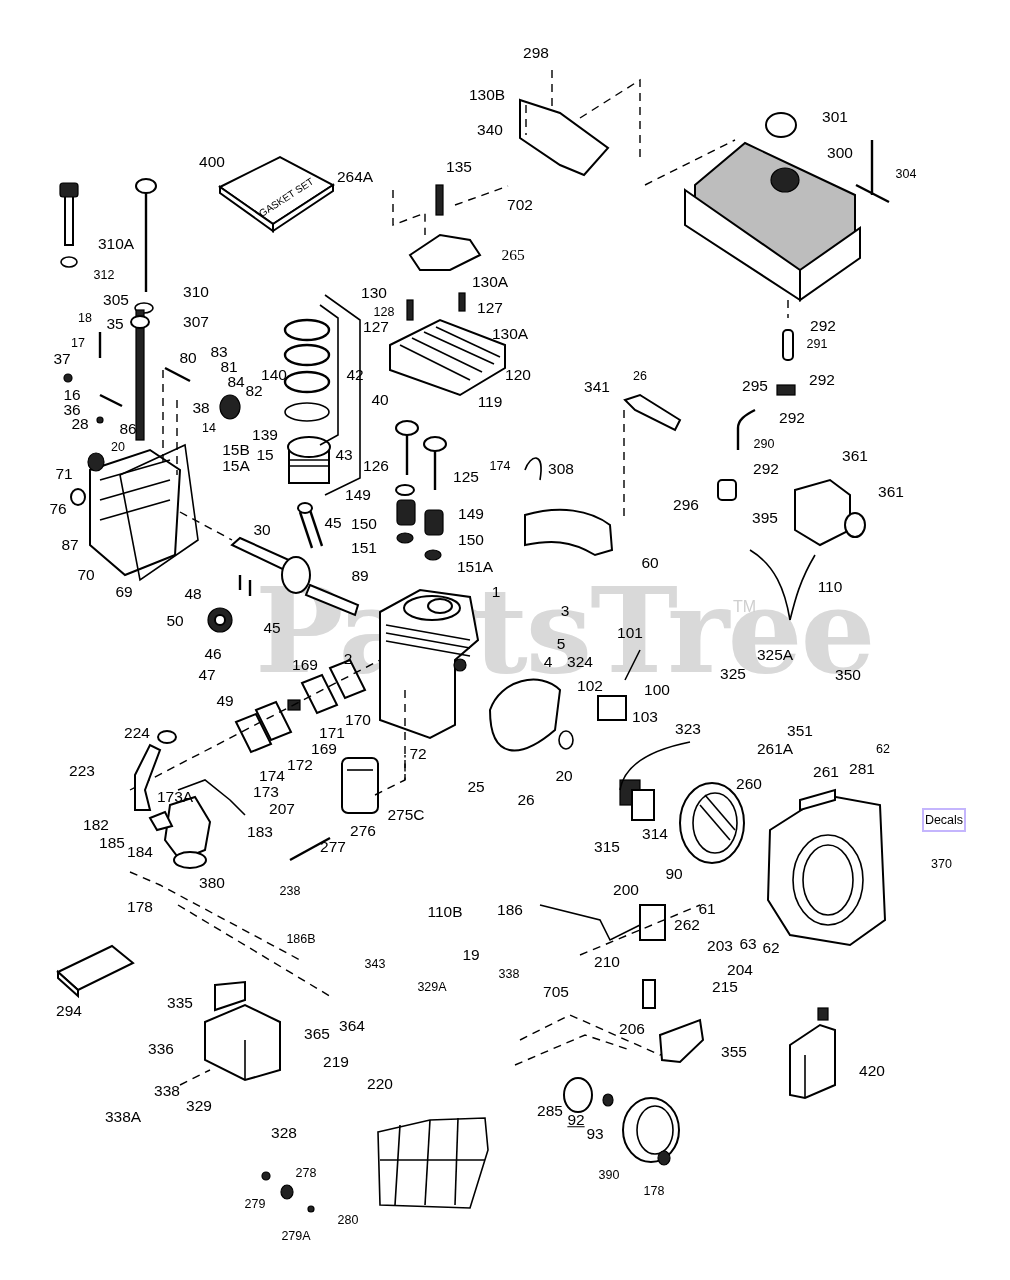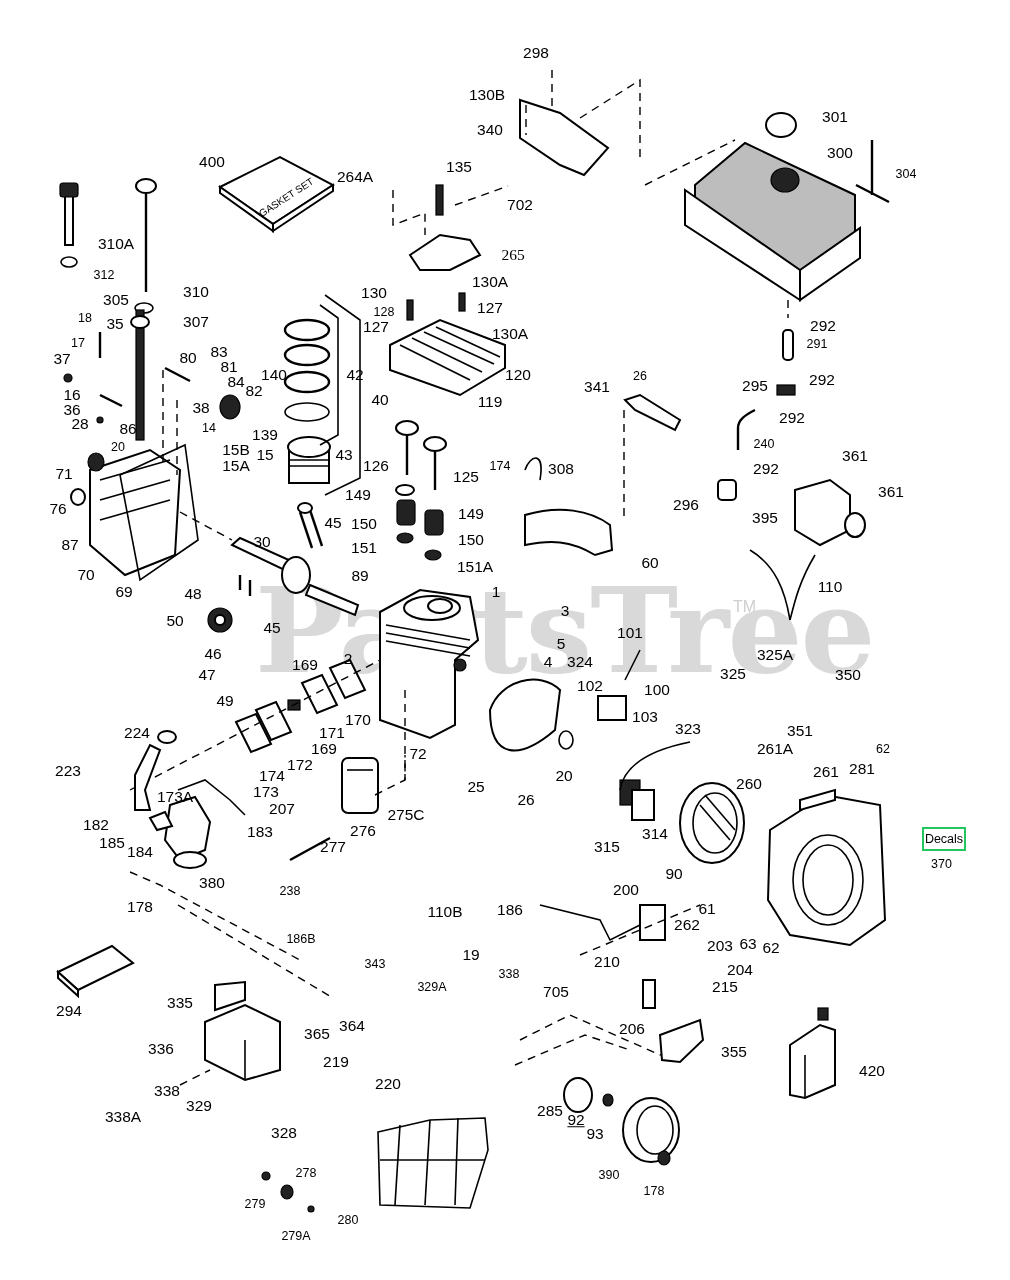--- a/index.html
+++ b/index.html
@@ -467,7 +467,7 @@
     <div class="callout" style="left: 822px; top: 380px;">292</div>
     <div class="callout" style="left: 755px; top: 386px;">295</div>
     <div class="callout" style="left: 792px; top: 418px;">292</div>
-    <div class="callout sm" style="left: 764px; top: 444px;">240</div>
+    <div class="callout sm" style="left: 764px; top: 444px;">290</div>
     <div class="callout" style="left: 766px; top: 469px;">292</div>
     <div class="callout" style="left: 686px; top: 505px;">296</div>
     <div class="callout" style="left: 765px; top: 518px;">395</div>

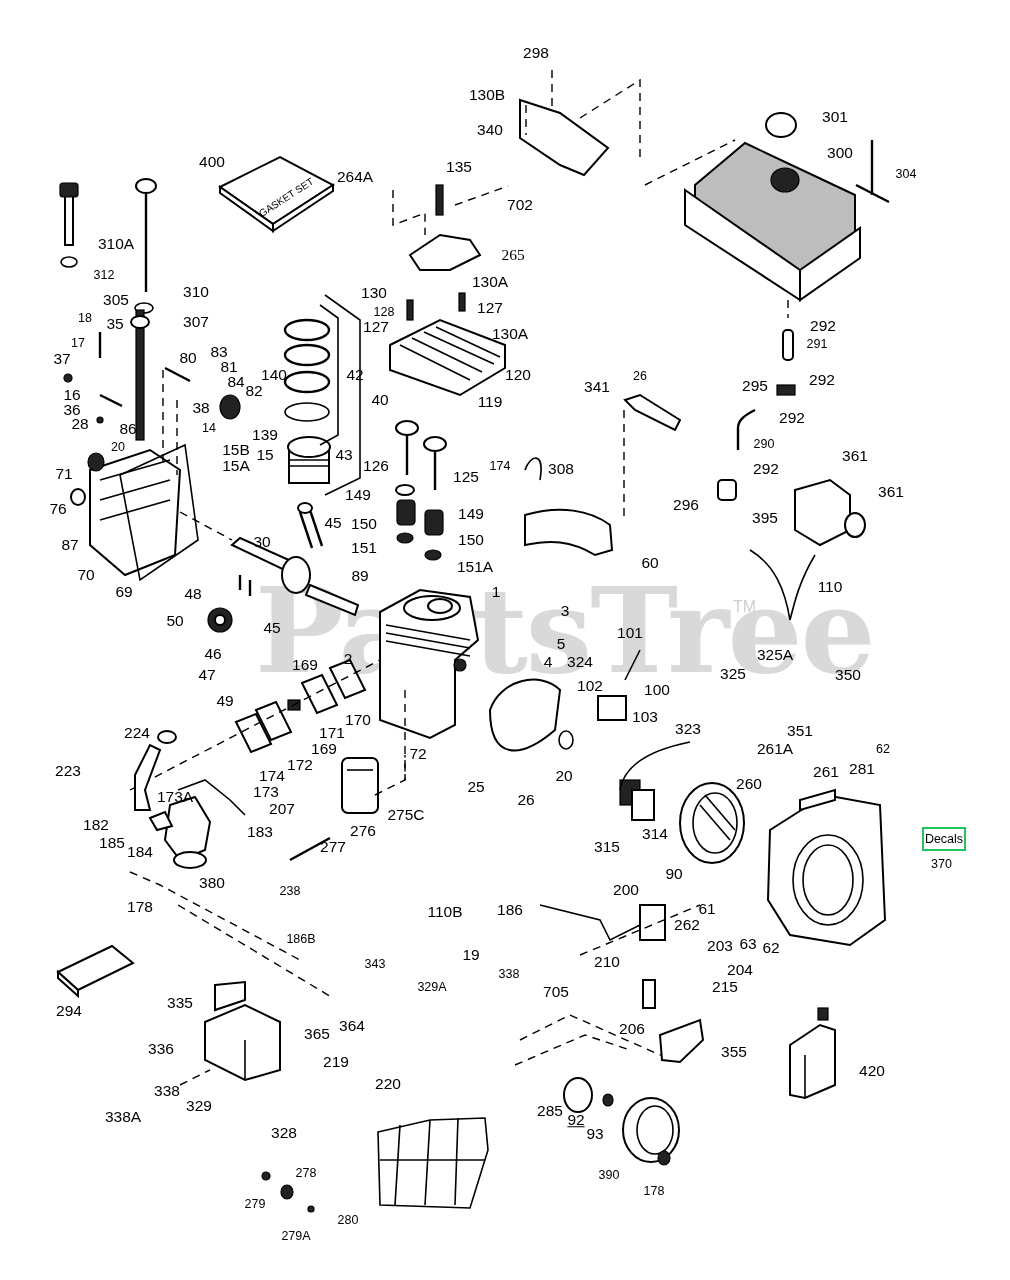--- a/index.html
+++ b/index.html
@@ -365,7 +365,7 @@
     <div class="callout" style="left: 471px; top: 540px;">150</div>
     <div class="callout" style="left: 364px; top: 548px;">151</div>
     <div class="callout" style="left: 475px; top: 567px;">151A</div>
-    <div class="callout" style="left: 262px; top: 530px; margin-top: 12px;">30</div>
+    <div class="callout" style="left: 262px; top: 530px;">30</div>
     <div class="callout" style="left: 333px; top: 523px;">45</div>
     <div class="callout" style="left: 360px; top: 576px;">89</div>
     <div class="callout" style="left: 193px; top: 594px;">48</div>

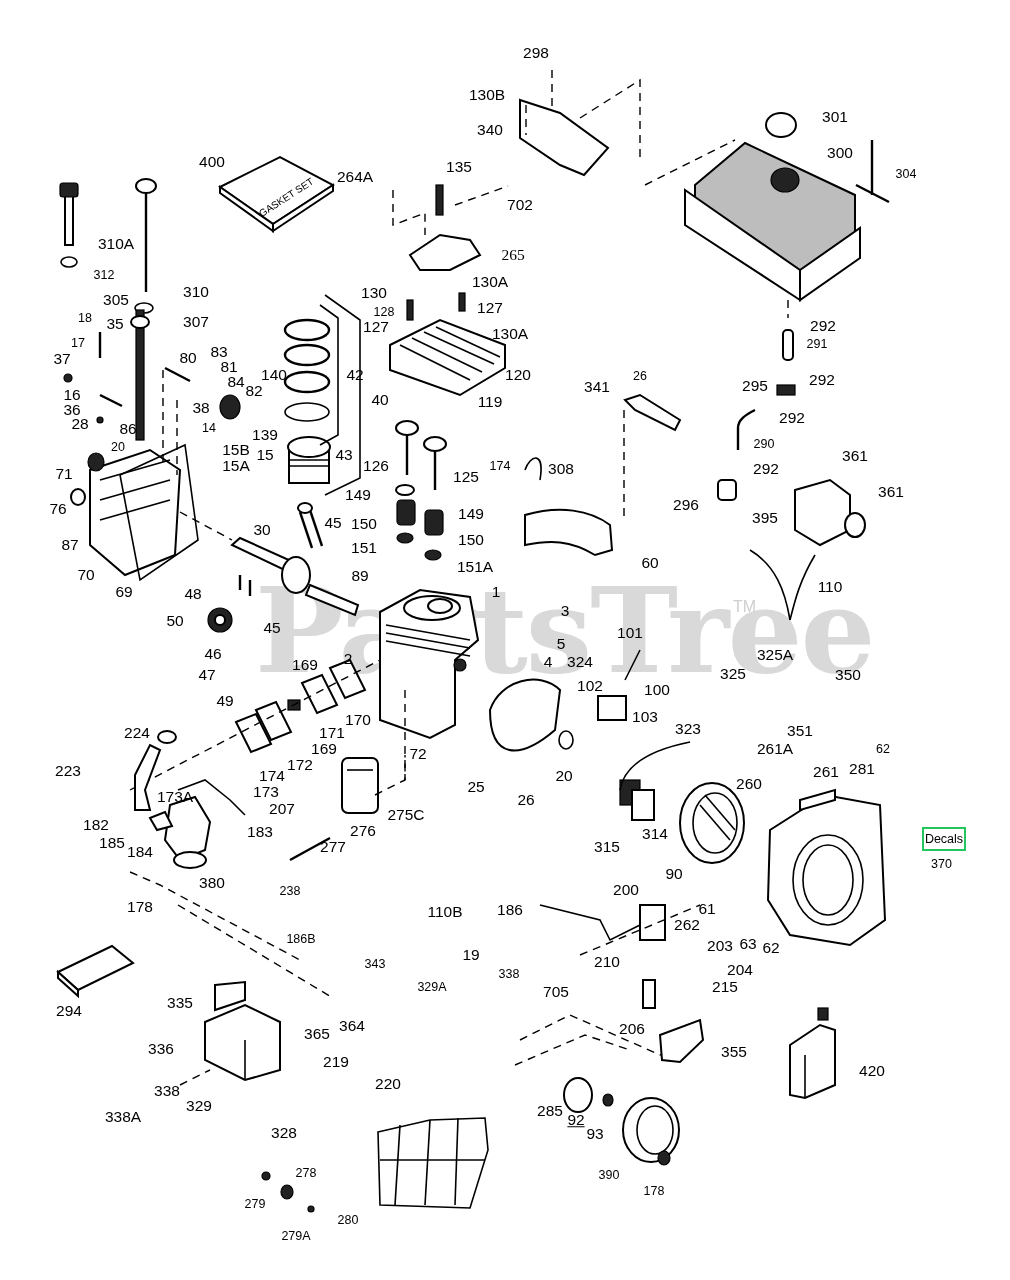--- a/index.html
+++ b/index.html
@@ -389,7 +389,7 @@
     <div class="callout" style="left: 175px; top: 797px;">173A</div>
     <div class="callout" style="left: 282px; top: 809px;">207</div>
     <div class="callout" style="left: 137px; top: 733px;">224</div>
-    <div class="callout" style="left: 68px; top: 771px;">223</div>
+    <div class="callout" style="left: 82px; top: 771px;">223</div>
     <div class="callout" style="left: 96px; top: 825px;">182</div>
     <div class="callout" style="left: 112px; top: 843px;">185</div>
     <div class="callout" style="left: 140px; top: 852px;">184</div>

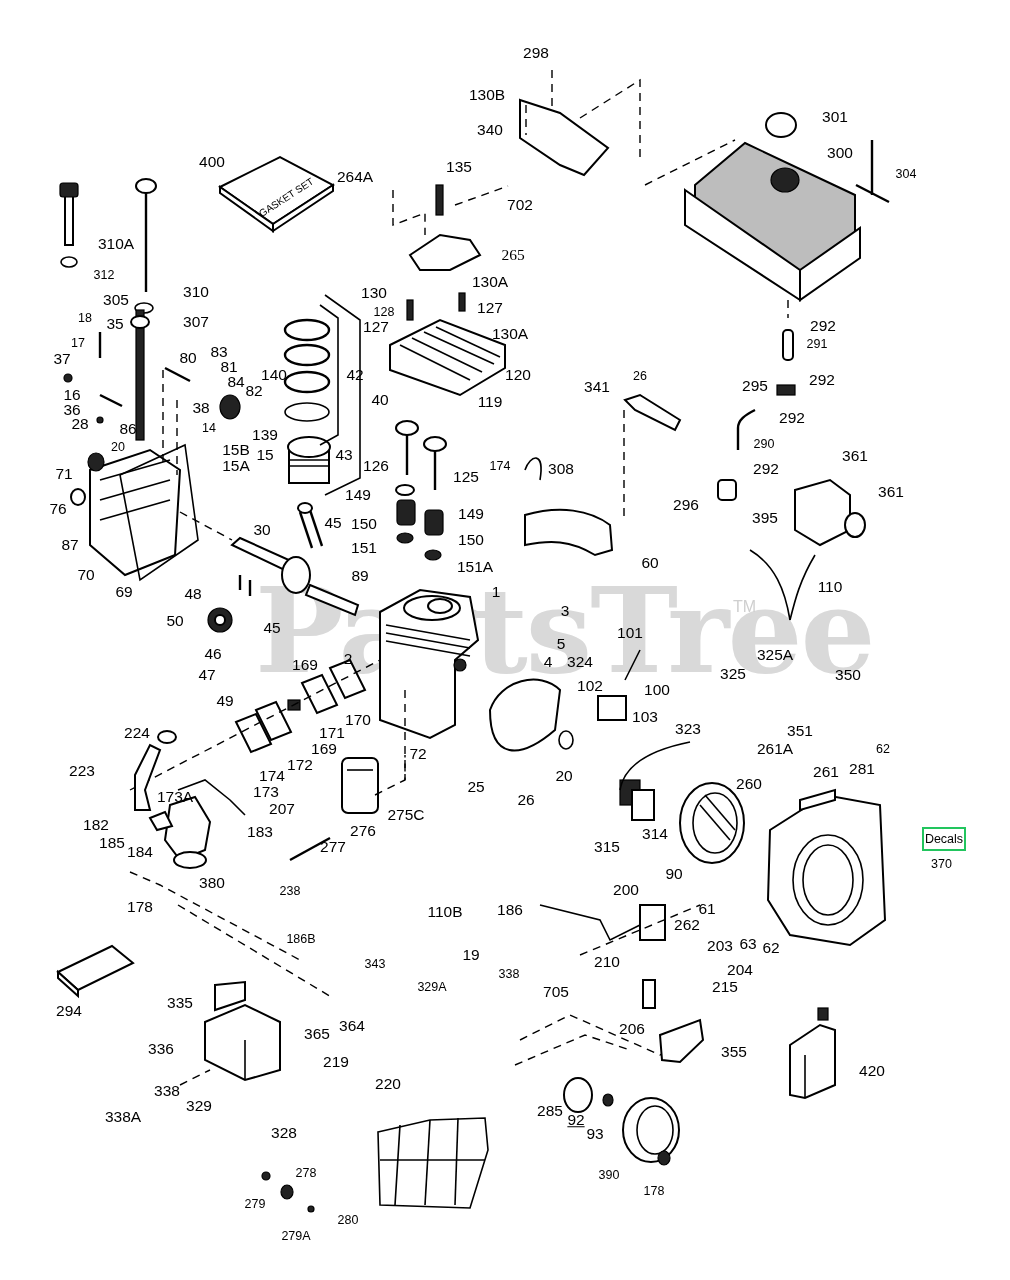--- a/index.html
+++ b/index.html
@@ -13,8 +13,8 @@
   .callout { position: absolute; font-size: 15.5px; line-height: 1; white-space: nowrap; z-index: 3;
              transform: translate(-50%, -50%); color: #000; }
   .callout.sm { font-size: 12.5px; }
-  .decals-box { position: absolute; left: 922px; top: 827px; width: 44px; height: 24px;
-                border: 2px solid #22c55e; font-size: 12.5px; display: flex; align-items: center;
+  .decals-box { position: absolute; left: 922px; top: 808px; width: 44px; height: 24px;
+                border: 2px solid #c4b5fd; font-size: 12.5px; display: flex; align-items: center;
                 justify-content: center; box-sizing: border-box; z-index: 3; background: #fff; }
   .decals-num { position: absolute; left: 931px; top: 857px; font-size: 12.5px; z-index: 3; }
   svg .ln { stroke: #000; fill: none; stroke-width: 1.6; }

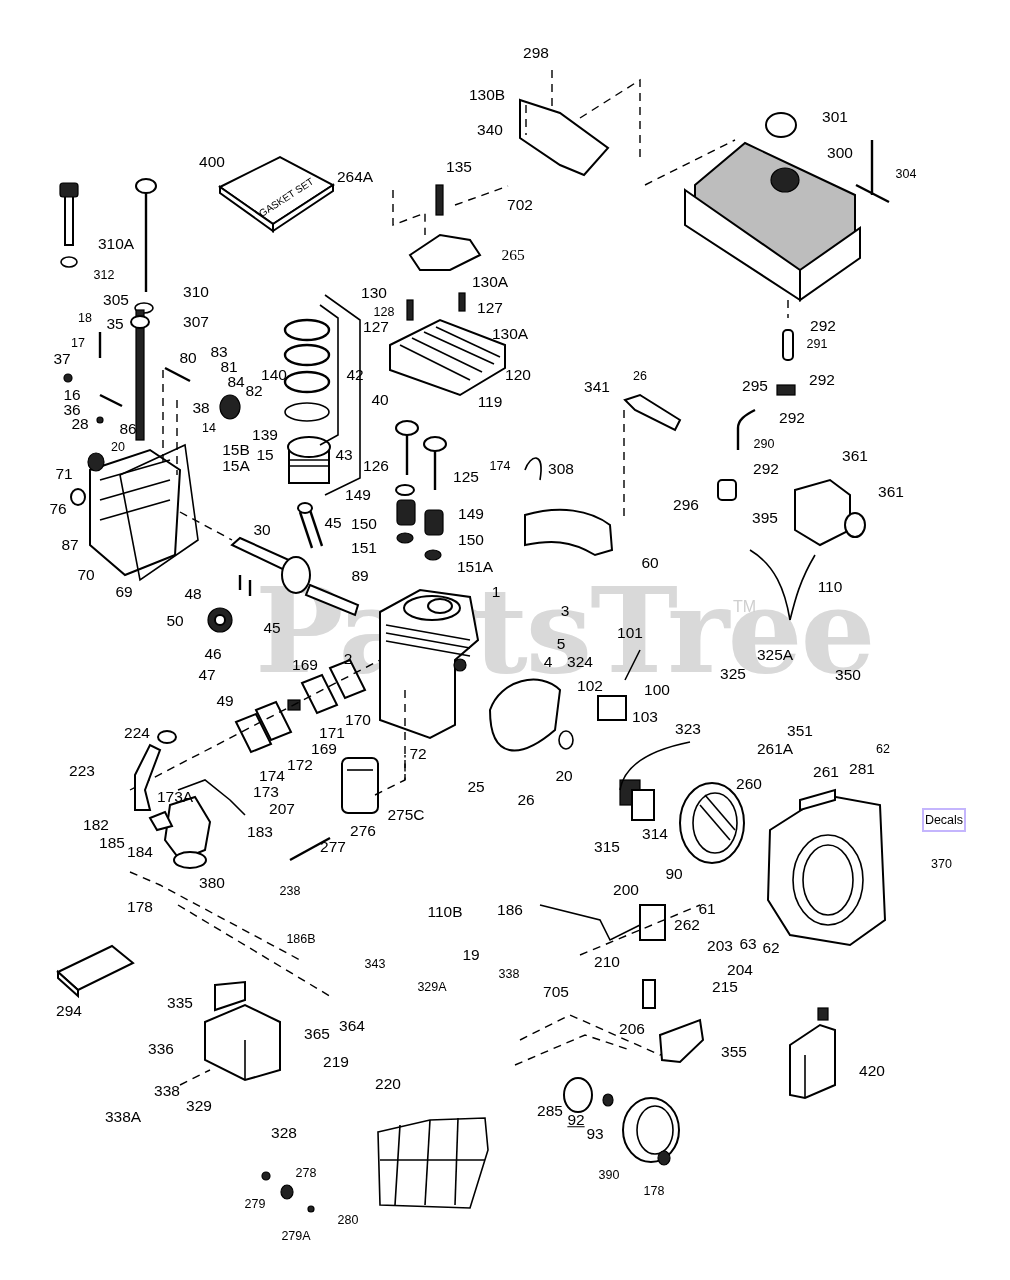--- a/index.html
+++ b/index.html
@@ -447,7 +447,7 @@
     <div class="callout" style="left: 317px; top: 1034px;">365</div>
     <div class="callout" style="left: 161px; top: 1049px;">336</div>
     <div class="callout" style="left: 336px; top: 1062px;">219</div>
-    <div class="callout" style="left: 380px; top: 1084px; margin-left: 8px;">220</div>
+    <div class="callout" style="left: 380px; top: 1084px;">220</div>
     <div class="callout" style="left: 167px; top: 1091px;">338</div>
     <div class="callout" style="left: 123px; top: 1117px;">338A</div>
     <div class="callout" style="left: 199px; top: 1106px;">329</div>

